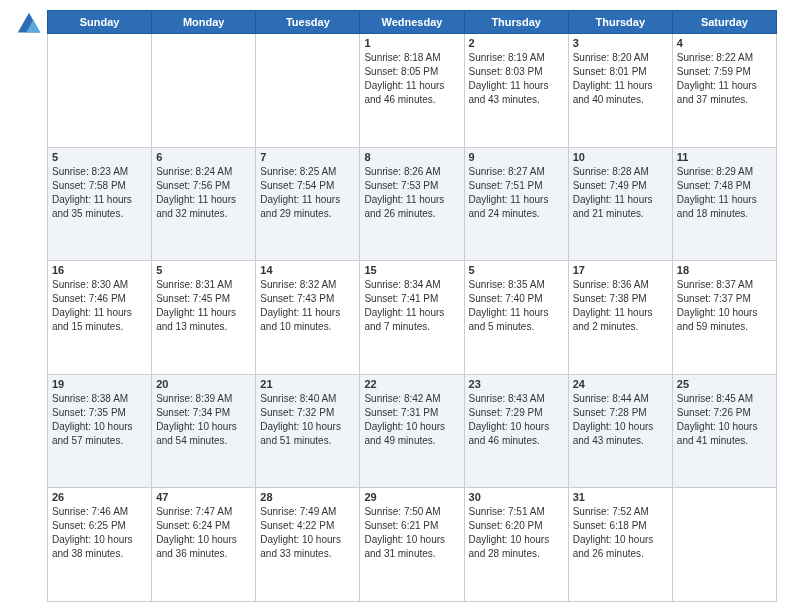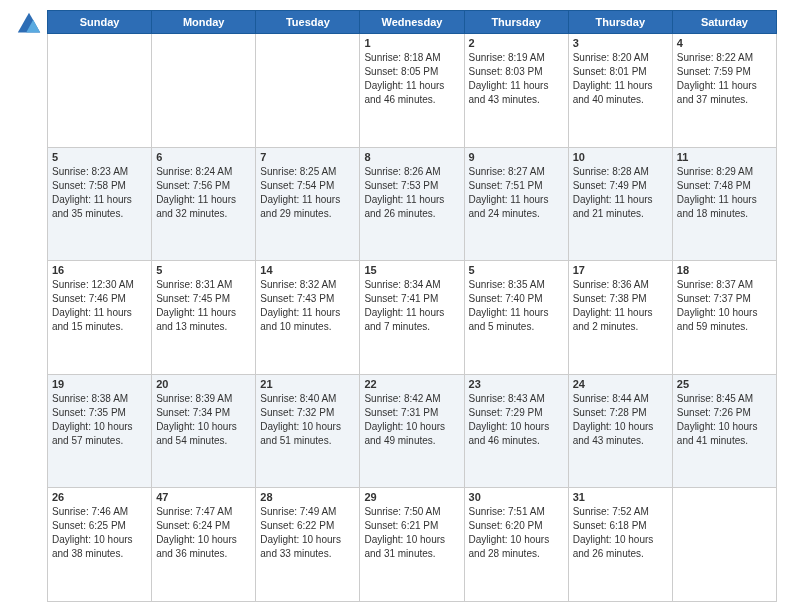--- a/index.html
+++ b/index.html
@@ -207,7 +207,7 @@
         <tr>
           <td class="row-white">
             <span class="day-number">16</span>
-            <div class="day-info">Sunrise: 12:30 AM
+            <div class="day-info">Sunrise: 8:30 AM
 Sunset: 7:46 PM
 Daylight: 11 hours and 15 minutes.</div>
           </td>

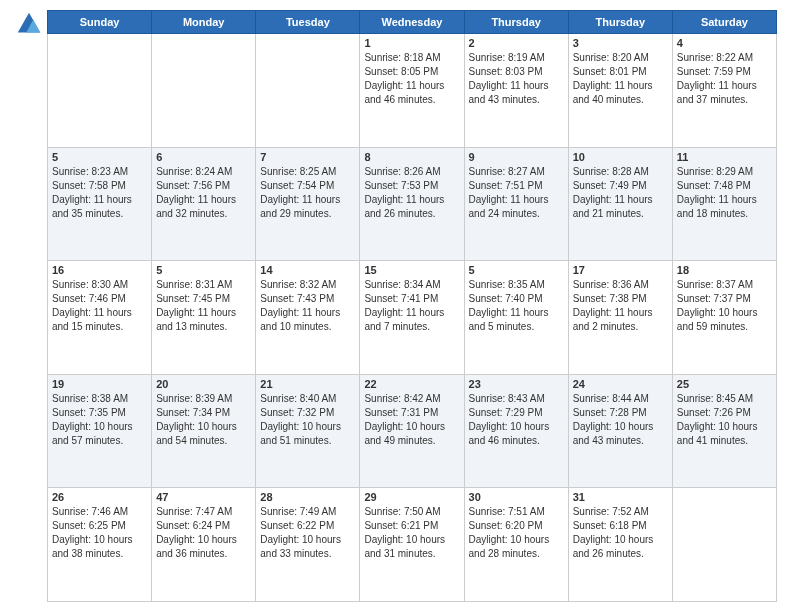--- a/index.html
+++ b/index.html
@@ -308,7 +308,7 @@
           <td class="row-white">
             <span class="day-number">28</span>
             <div class="day-info">Sunrise: 7:49 AM
-Sunset: 6:22 PM
+Sunset: 4:22 PM
 Daylight: 10 hours and 33 minutes.</div>
           </td>
           <td class="row-white">

